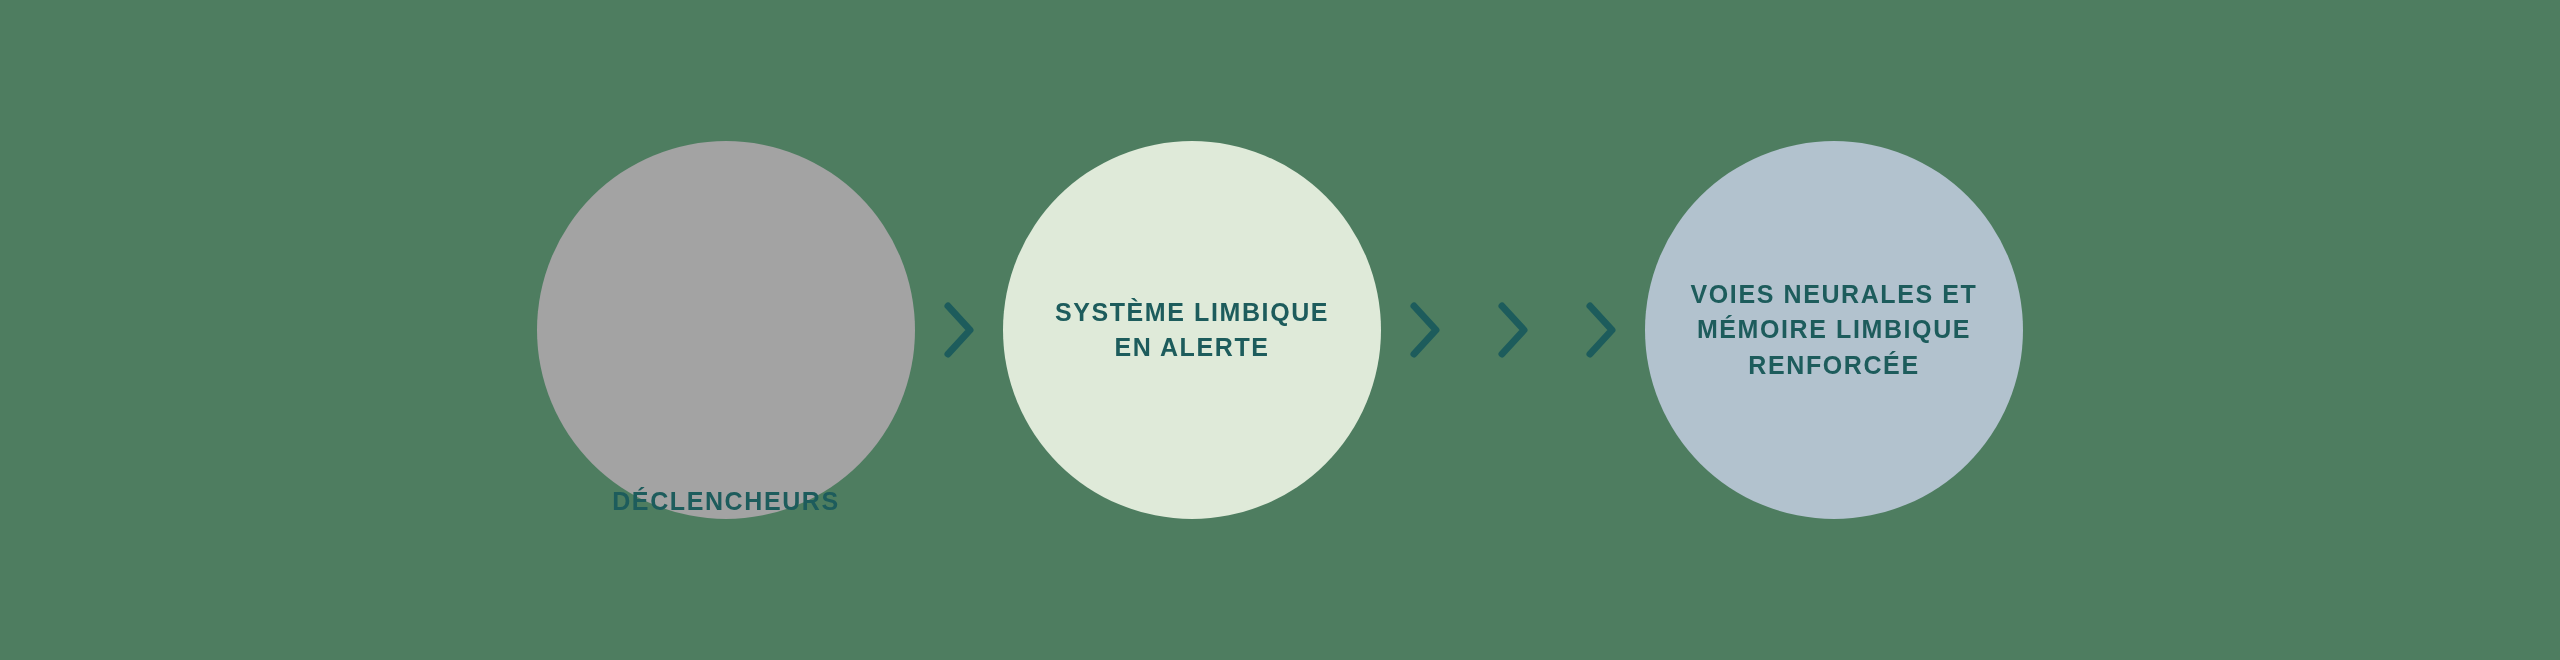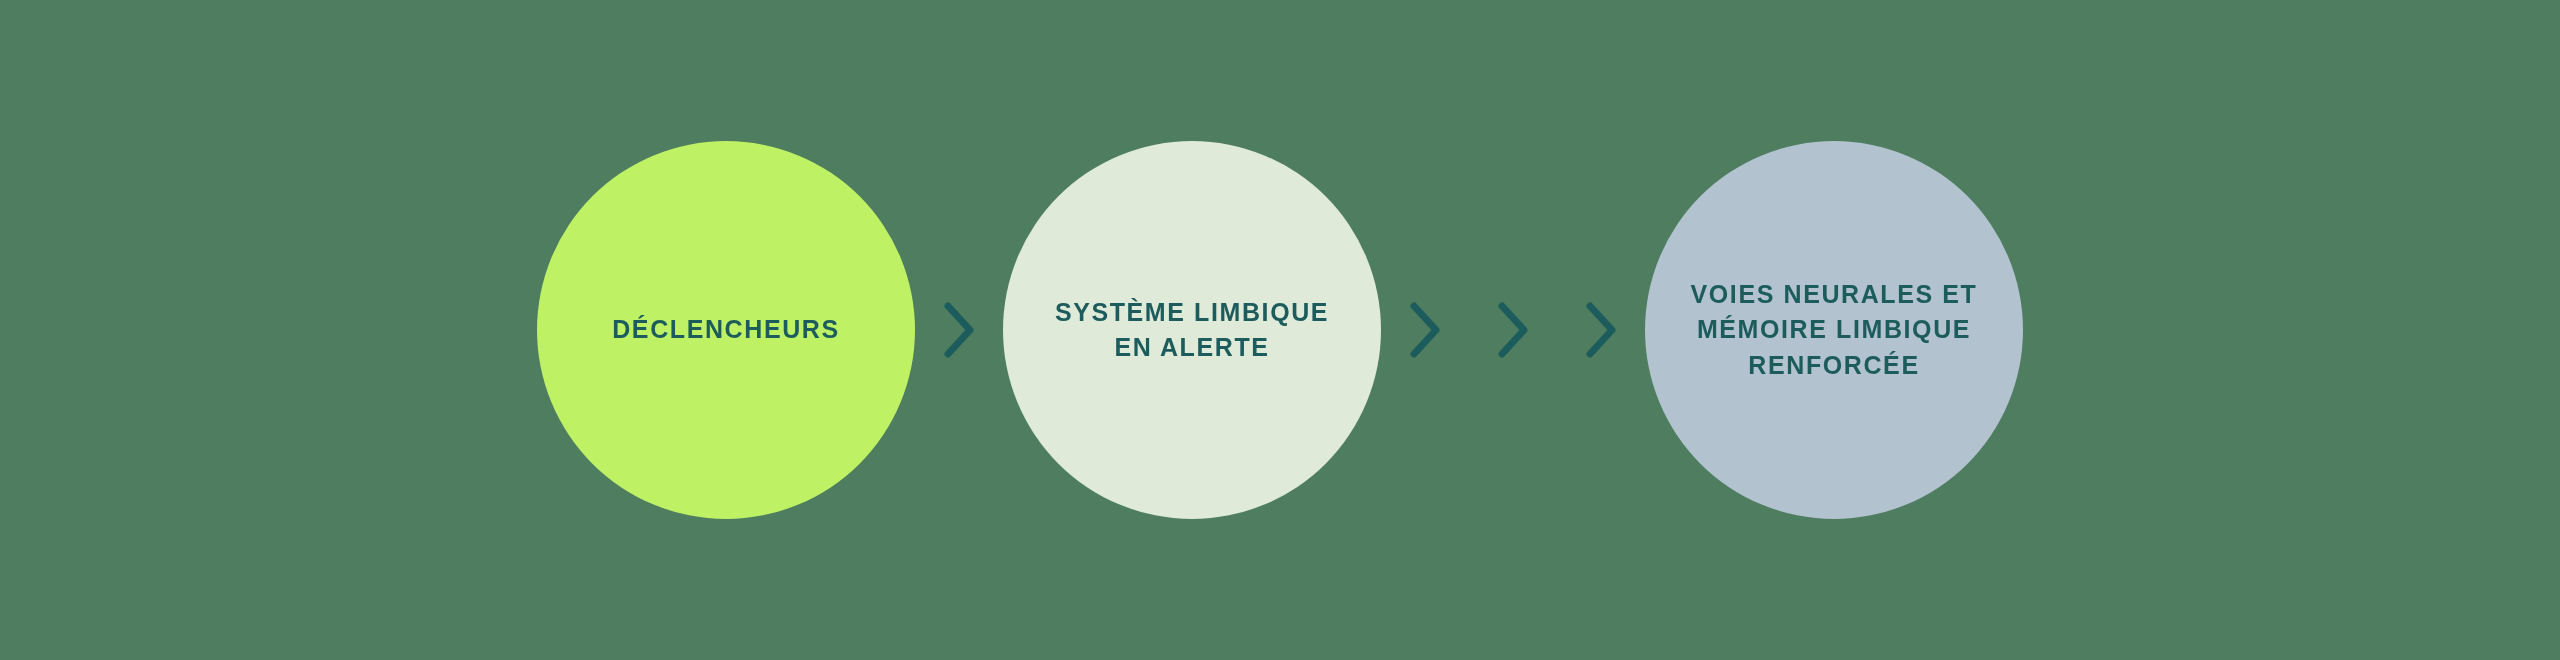--- a/index.html
+++ b/index.html
@@ -64,7 +64,7 @@
 
   <div class="flow-row">
 
-    <div class="step-circle" style="background-color: #bef264;">
+    <div class="step-circle" style="background-color: #a3a3a3; align-items: flex-end;">
       <span class="step-label" style="color: rgb(29, 92, 92);">DÉCLENCHEURS</span>
     </div>
 

